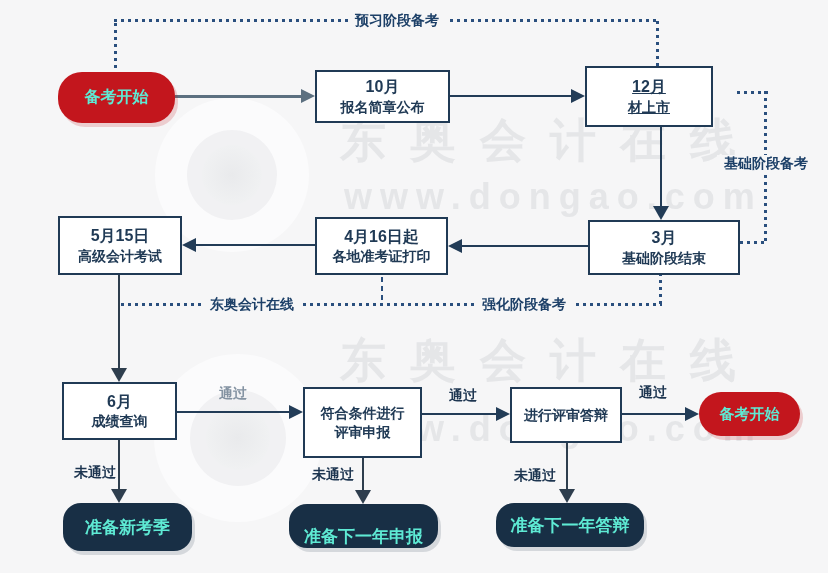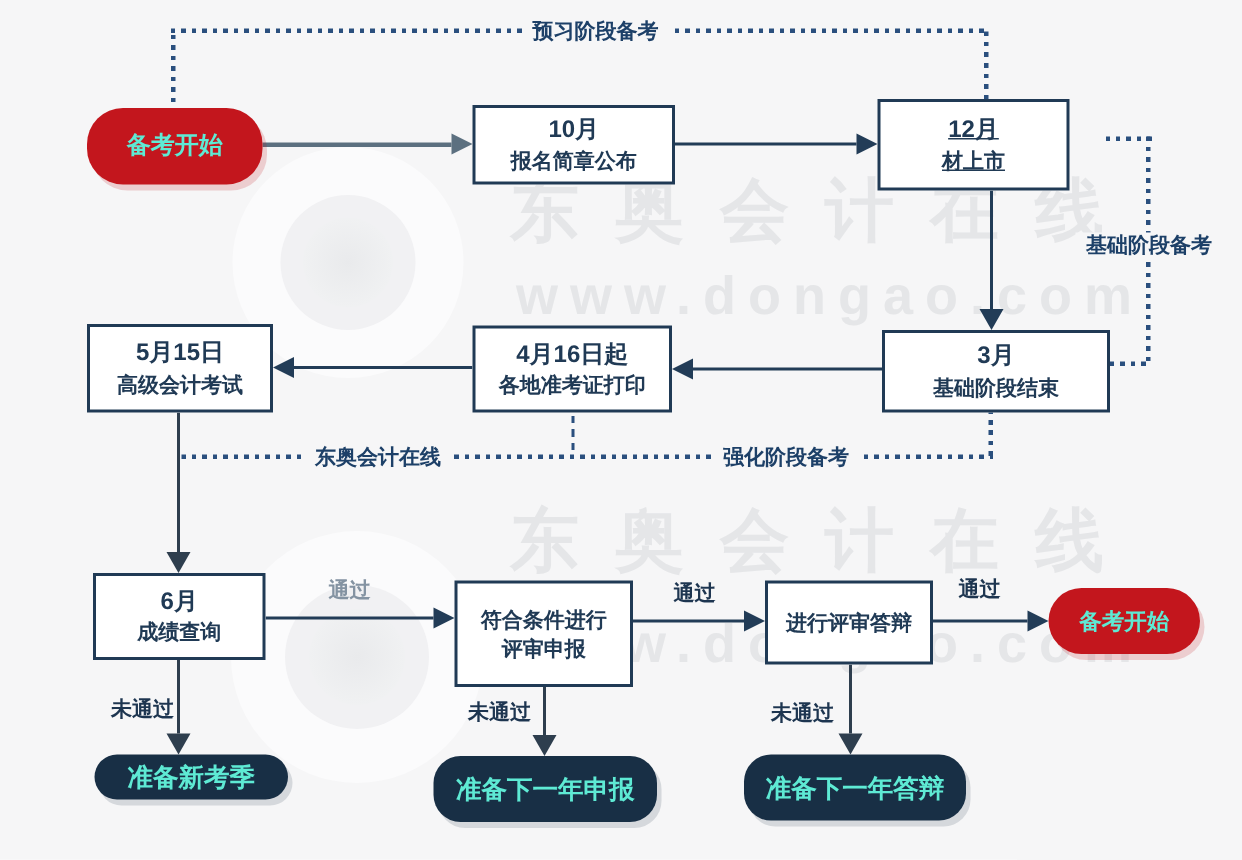--- a/index.html
+++ b/index.html
@@ -174,7 +174,7 @@
     <div class="node-line">进行评审答辩</div>
   </div>
 
-  <div class="pill pill-dark" style="left:63px;top:503px;width:129px;height:30px;">
+  <div class="pill pill-dark" style="left:63px;top:503px;width:129px;height:48px;">
     <span>准备新考季</span>
   </div>
   <div class="pill pill-dark" style="left:289px;top:504px;width:149px;height:44px;">

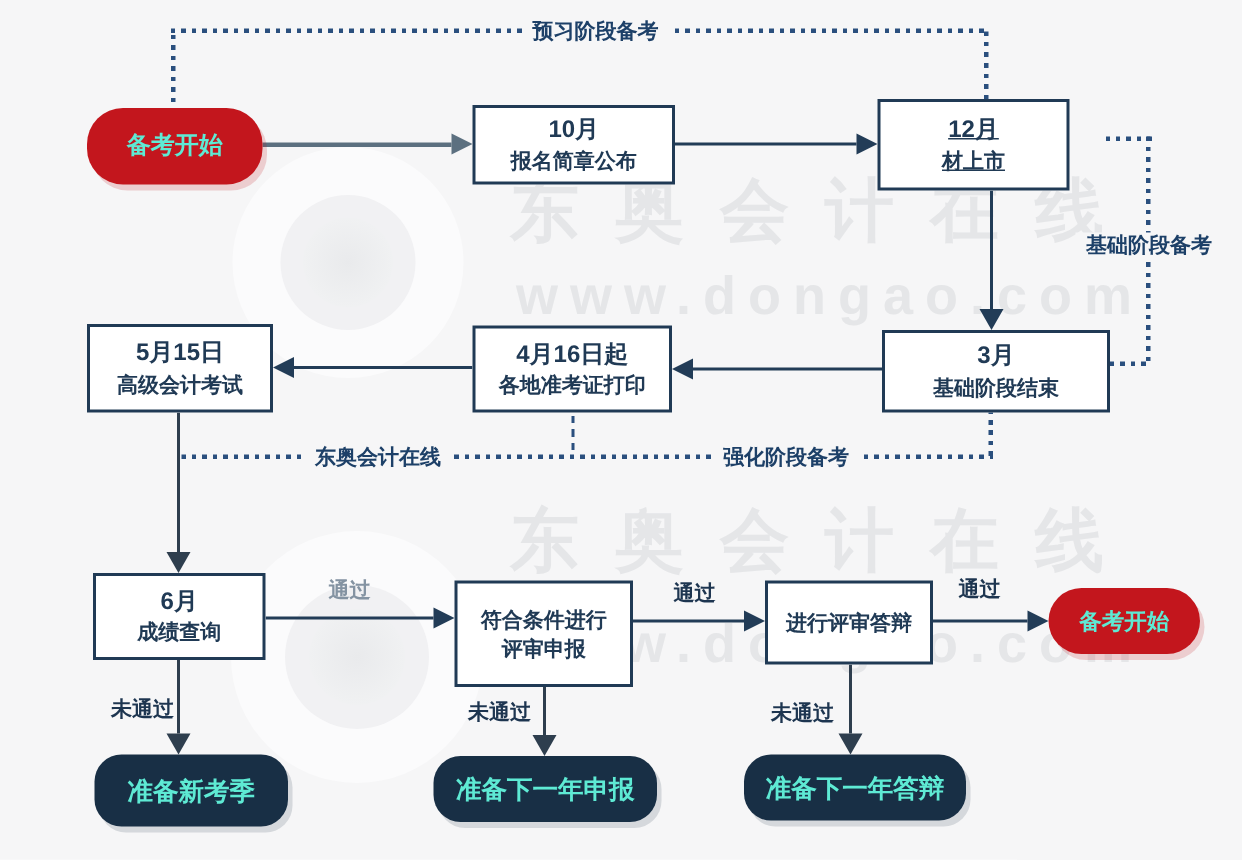--- a/index.html
+++ b/index.html
@@ -177,7 +177,7 @@
   <div class="pill pill-dark" style="left:63px;top:503px;width:129px;height:48px;">
     <span>准备新考季</span>
   </div>
-  <div class="pill pill-dark" style="left:289px;top:504px;width:149px;height:44px;">
+  <div class="pill pill-dark" style="left:289px;top:504px;width:149px;height:44px;align-items:flex-end;">
     <span>准备下一年申报</span>
   </div>
   <div class="pill pill-dark" style="left:496px;top:503px;width:148px;height:44px;">

